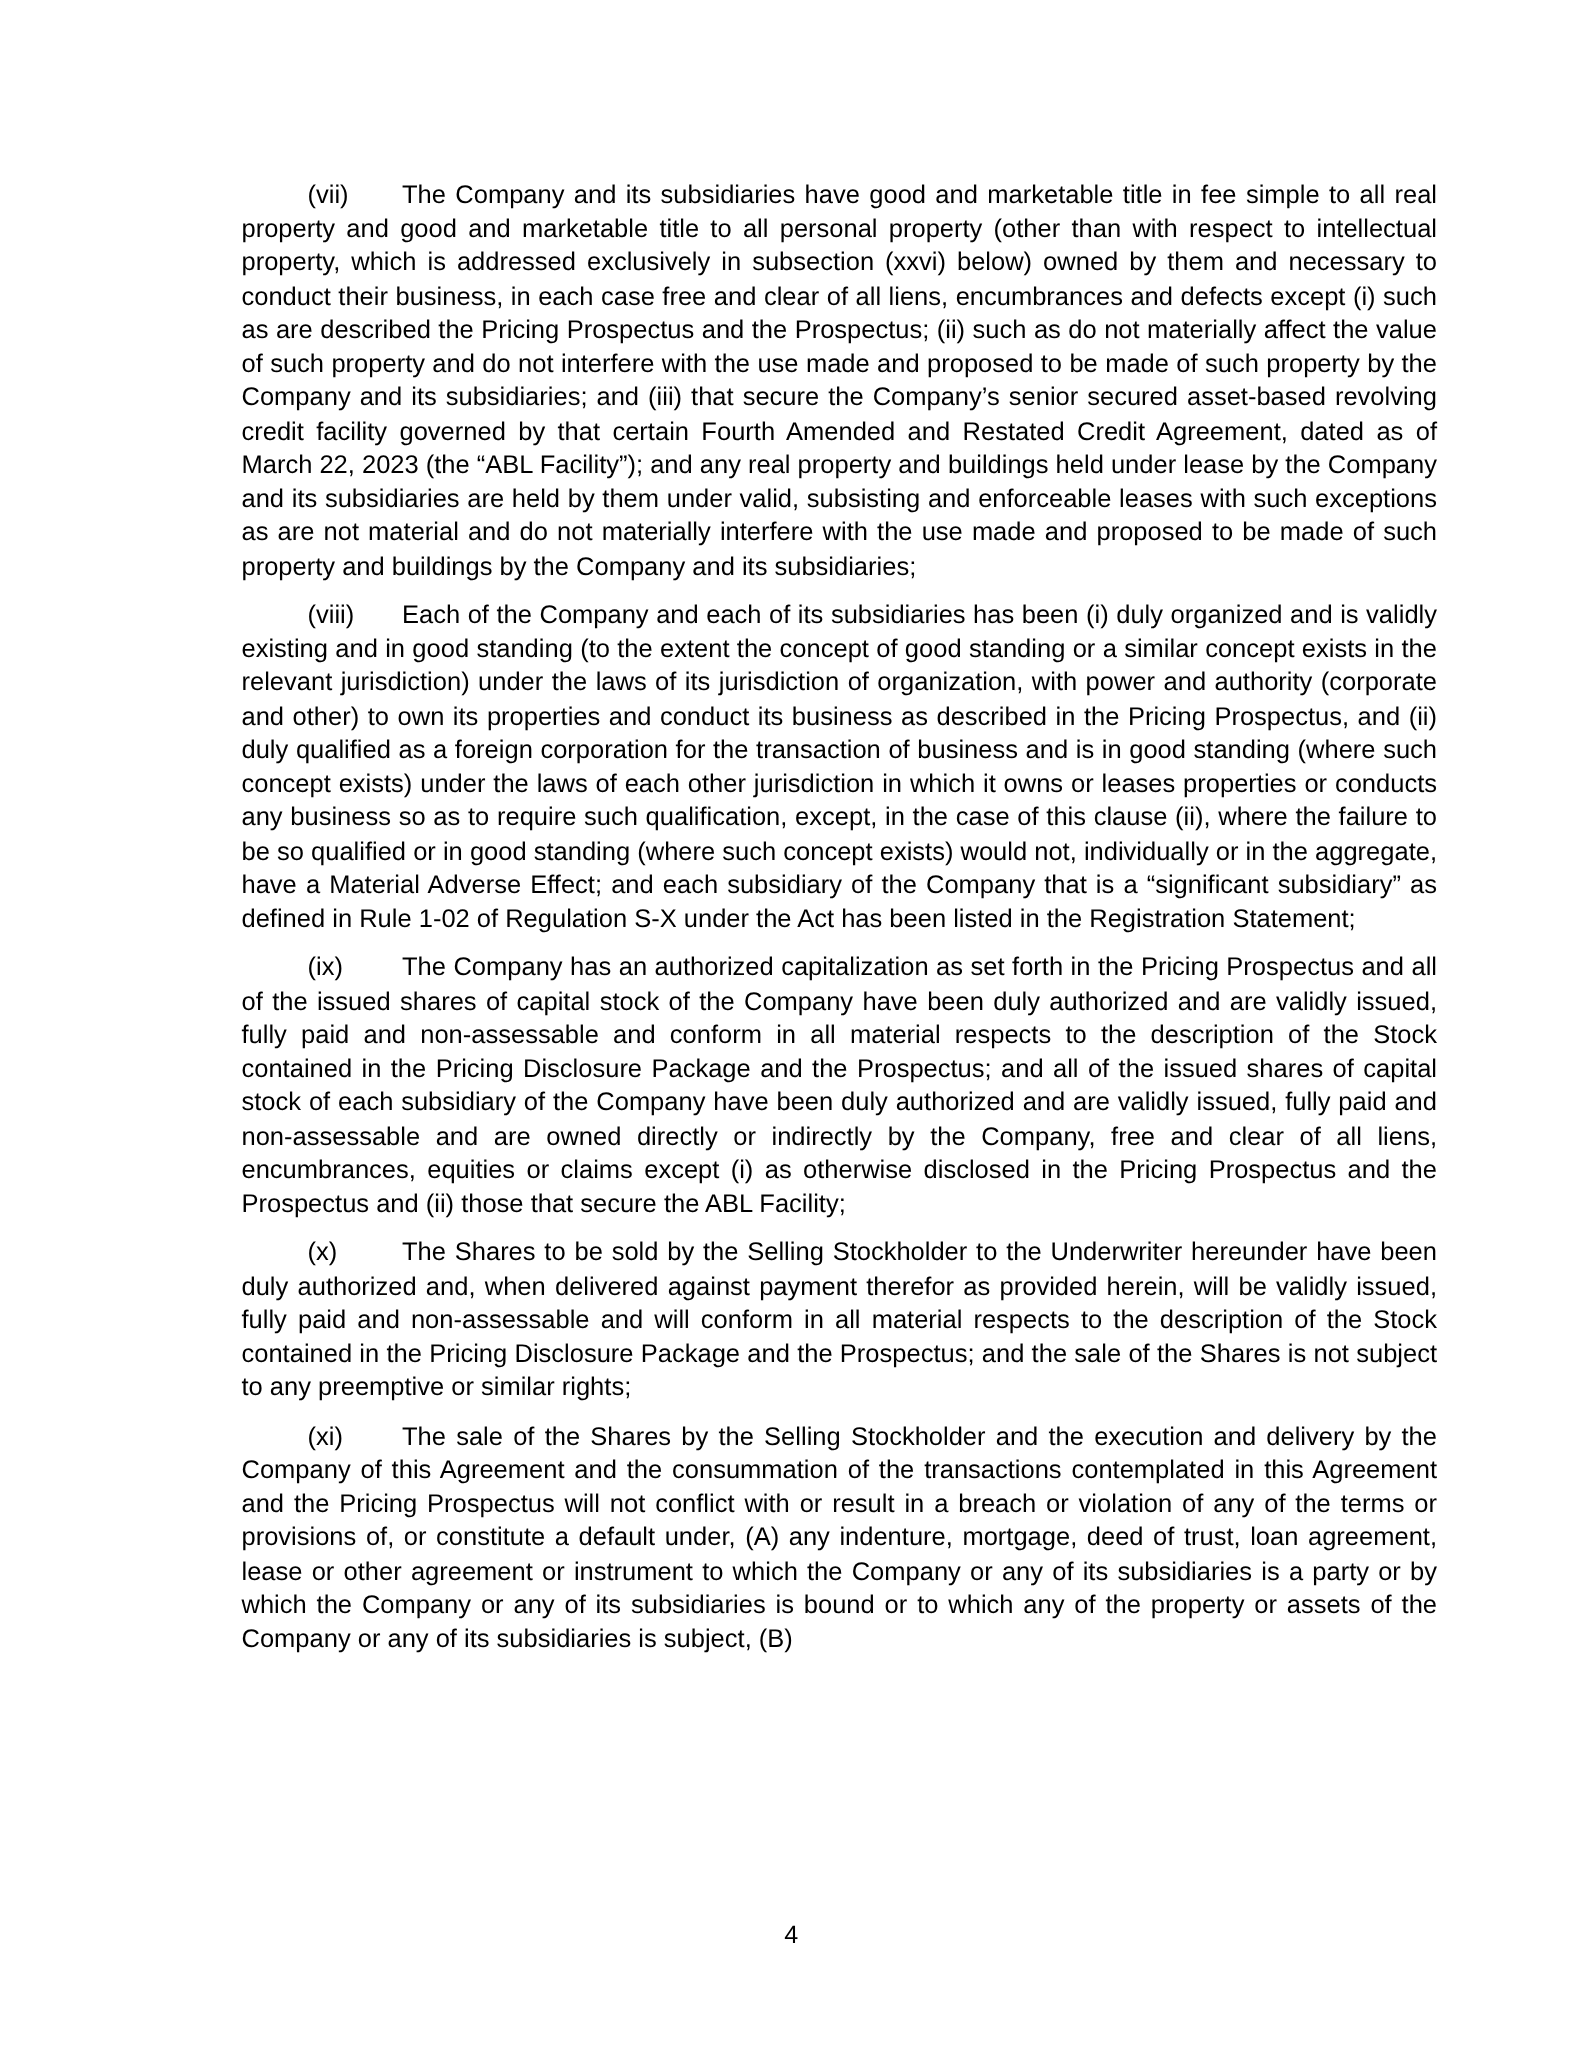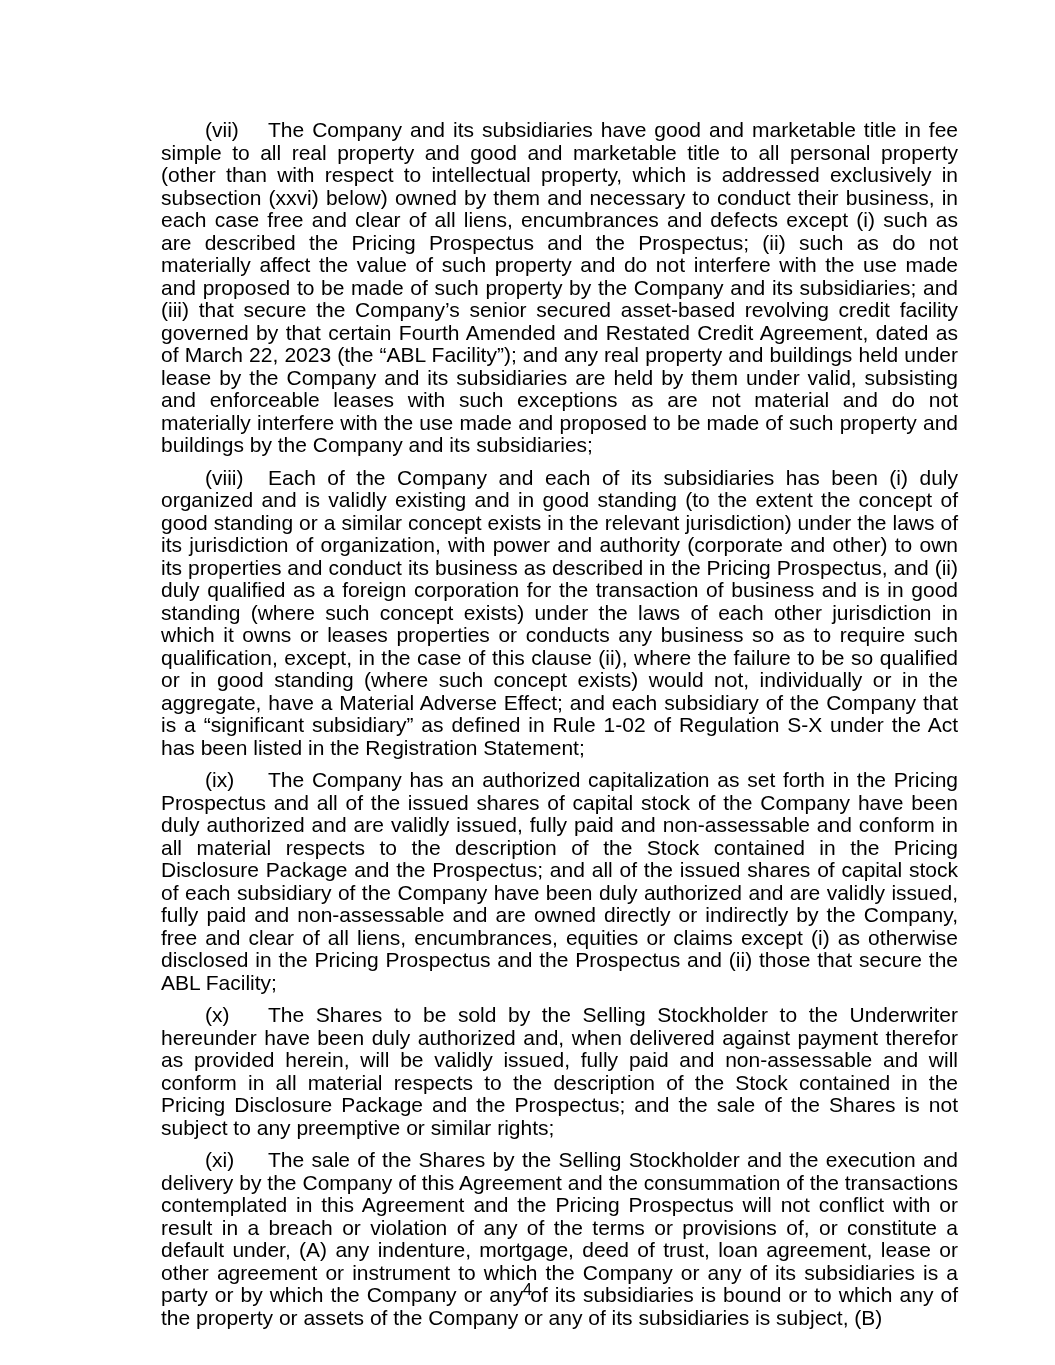--- a/index.html
+++ b/index.html
@@ -28,7 +28,7 @@
     left: 161px;
     top: 119px;
     width: 797px;
-    font-size: 21px;
+    font-size: 17px;
     line-height: 22.5px;
     text-align: justify;
     color: #000000;

